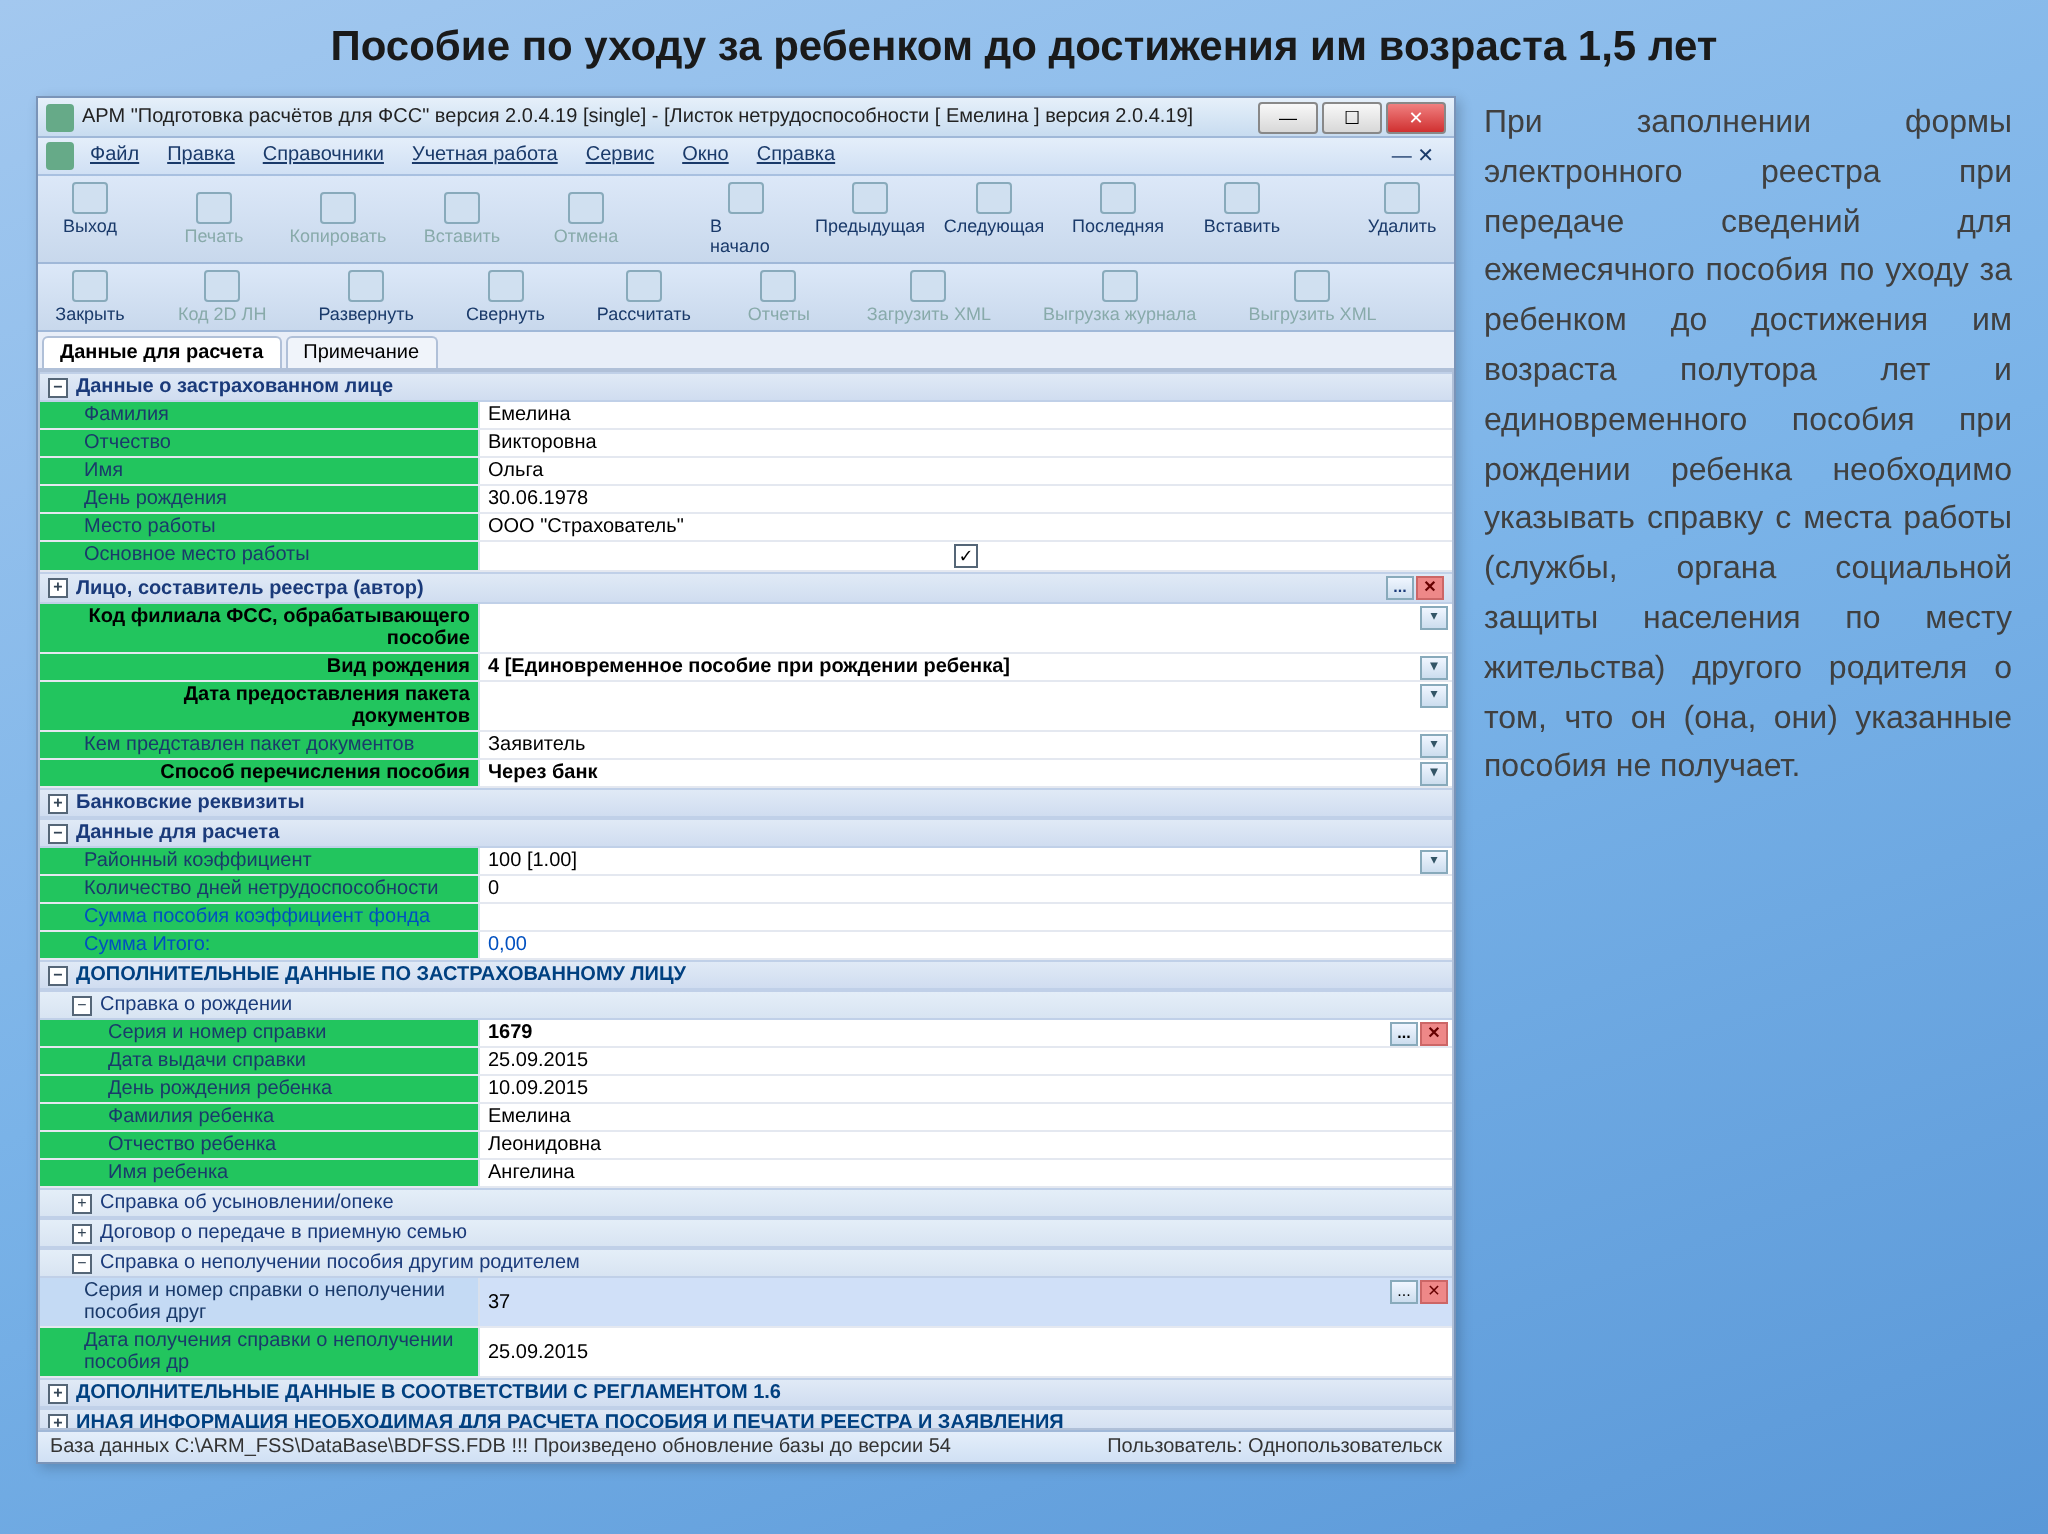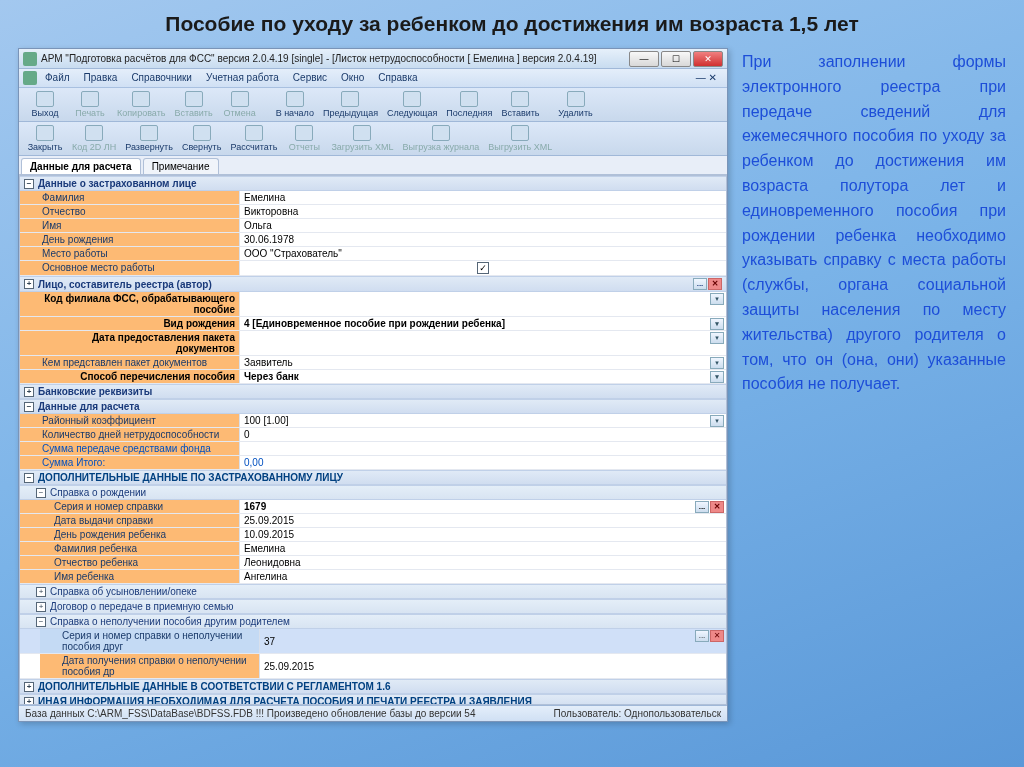--- a/index.html
+++ b/index.html
@@ -44,7 +44,7 @@
 .checkbox { width: 12px; height: 12px; border: 1px solid #567; background: #fff; margin: 0 auto; font-size: 9px; text-align: center; line-height: 10px; color: #000; }
 .status-bar { background: linear-gradient(#e4eefa,#d0e0f4); border-top: 1px solid #a0b8d8; padding: 2px 6px; display: flex; font-size: 10px; color: #333; }
 .status-bar .left { flex: 1; }
-.side-text { flex: 1; font-size: 16px; color: #1d4ed8; line-height: 1.55; text-align: justify; padding-top: 2px; }
+.side-text { flex: 1; font-size: 16px; color: #404040; line-height: 1.55; text-align: justify; padding-top: 2px; }
 .form-area::-webkit-scrollbar { width: 14px; }
 .form-area::-webkit-scrollbar-track { background: #e8eef8; border-left: 1px solid #c0d0e0; }
 .form-area::-webkit-scrollbar-thumb { background: linear-gradient(#d0e0f4,#b0c8e8); border: 1px solid #8ab; border-radius: 2px; }

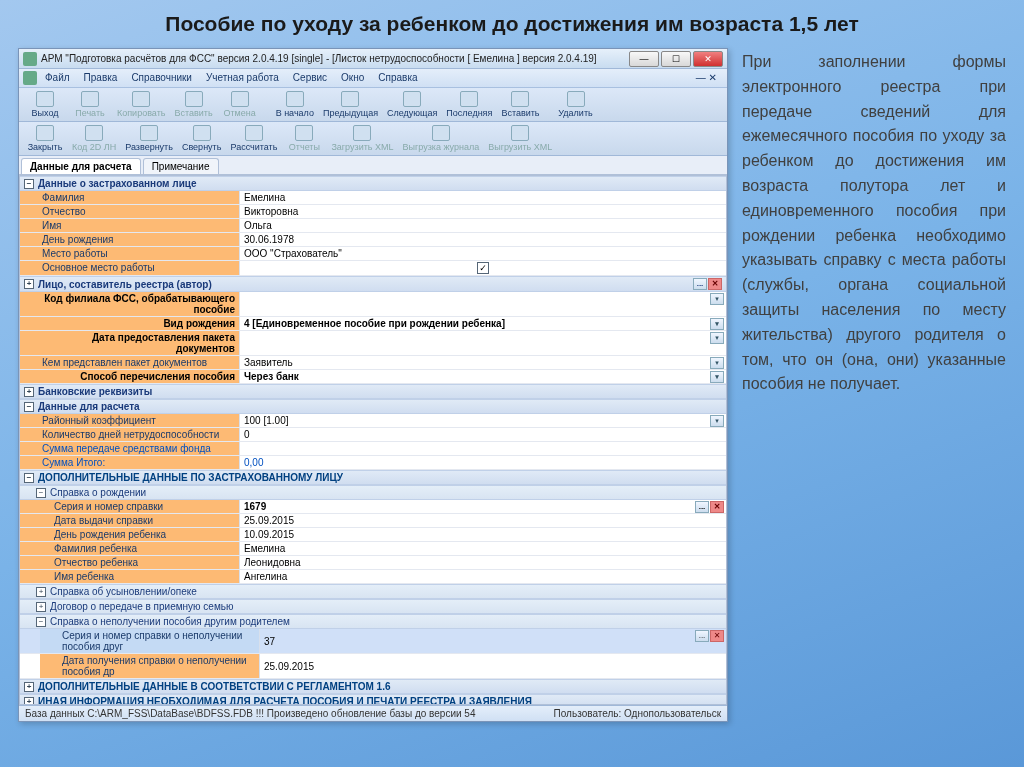--- a/index.html
+++ b/index.html
@@ -16,7 +16,7 @@
 .win-btn.close { background: linear-gradient(#f08080,#d03030); color: #fff; }
 .menubar { background: linear-gradient(#e4eefa,#d0e0f4); padding: 2px 4px; display: flex; gap: 2px; border-bottom: 1px solid #a8c0e0; }
 .menu-item { padding: 1px 6px; font-size: 10px; color: #1a3a6a; }
-.menu-item .ul { }
+.menu-item .ul { text-decoration: underline; }
 .toolbar { background: linear-gradient(#dce8f8,#c8d8ec); padding: 2px 4px; display: flex; gap: 1px; border-bottom: 1px solid #a0b8d8; }
 .tool-btn { display: flex; flex-direction: column; align-items: center; padding: 1px 4px; min-width: 44px; font-size: 9px; color: #1a3a6a; }
 .tool-btn.disabled { color: #8aa; justify-content: center; }

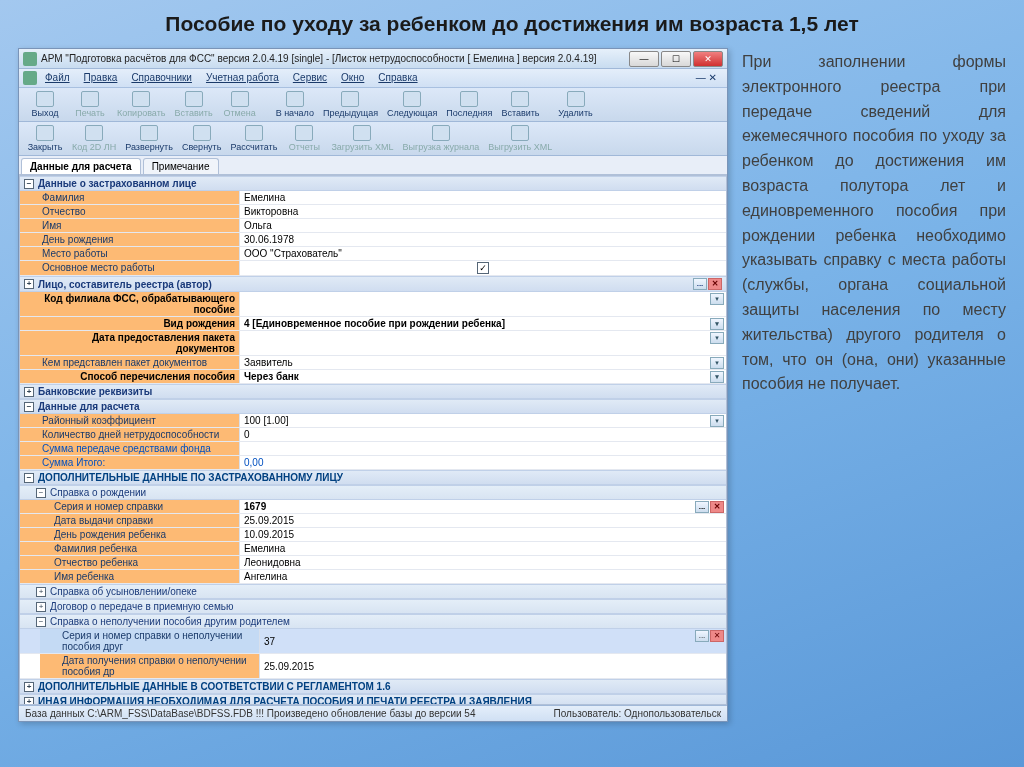--- a/index.html
+++ b/index.html
@@ -17,7 +17,7 @@
 .menubar { background: linear-gradient(#e4eefa,#d0e0f4); padding: 2px 4px; display: flex; gap: 2px; border-bottom: 1px solid #a8c0e0; }
 .menu-item { padding: 1px 6px; font-size: 10px; color: #1a3a6a; }
 .menu-item .ul { text-decoration: underline; }
-.toolbar { background: linear-gradient(#dce8f8,#c8d8ec); padding: 2px 4px; display: flex; gap: 1px; border-bottom: 1px solid #a0b8d8; }
+.toolbar { background: linear-gradient(#dce8f8,#c8d8ec); padding: 2px 4px; display: flex; gap: 18px; border-bottom: 1px solid #a0b8d8; }
 .tool-btn { display: flex; flex-direction: column; align-items: center; padding: 1px 4px; min-width: 44px; font-size: 9px; color: #1a3a6a; }
 .tool-btn.disabled { color: #8aa; justify-content: center; }
 .tool-icon { width: 18px; height: 16px; background: #d0e0f0; border: 1px solid #8ab; margin-bottom: 1px; border-radius: 2px; }

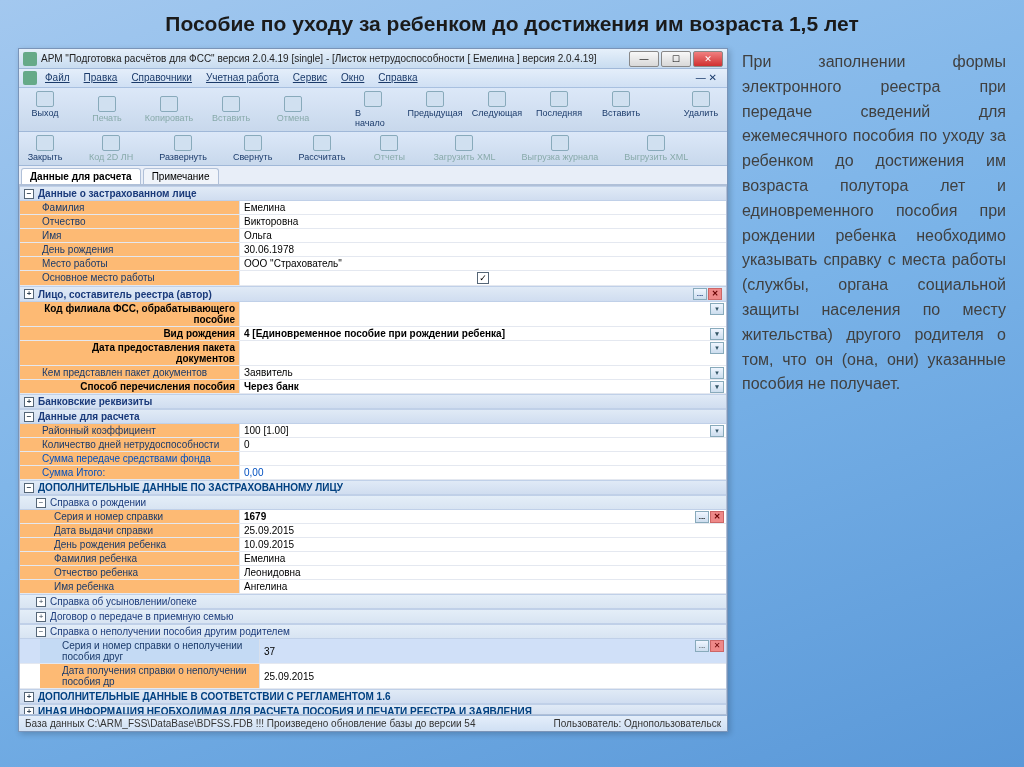--- a/index.html
+++ b/index.html
@@ -30,7 +30,7 @@
 .section-hdr.bold-blue { color: #004080; }
 .toggle { width: 10px; height: 10px; border: 1px solid #567; background: #fff; margin-right: 4px; font-size: 8px; line-height: 8px; text-align: center; color: #345; }
 .row { display: flex; border-bottom: 1px solid #e4e8f0; }
-.row .label { width: 220px; padding: 1px 4px 1px 22px; font-size: 10px; color: #1a3a6a; background: #fdba74; border-right: 1px solid #d8e0ec; }
+.row .label { width: 220px; padding: 1px 4px 1px 22px; font-size: 10px; color: #1a3a6a; background: #22c55e; border-right: 1px solid #d8e0ec; }
 .row .label.sub { padding-left: 34px; }
 .row .label.sub2 { padding-left: 22px; margin-left: 20px; }
 .row .label.bold { font-weight: bold; color: #000; text-align: right; }

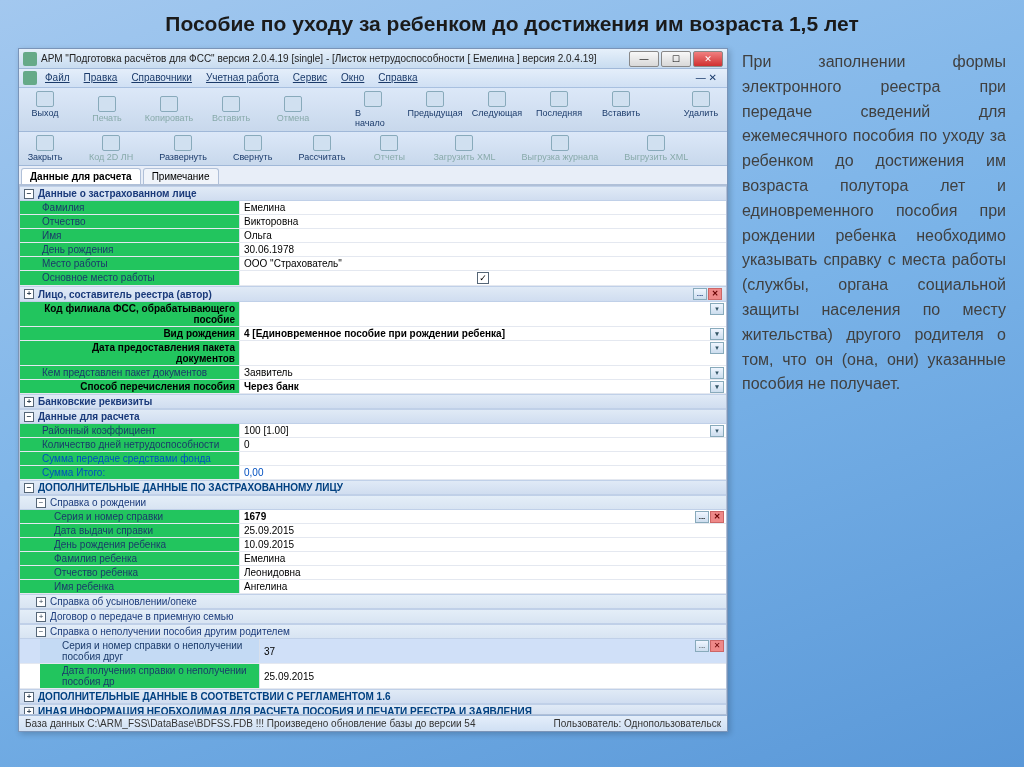--- a/index.html
+++ b/index.html
@@ -280,7 +280,7 @@
             </div>
           </div>
         <div class="row">
-            <div class="label blue-link">Сумма передаче средствами фонда</div>
+            <div class="label blue-link">Сумма пособия коэффициент фонда</div>
             <div class="value"></div>
           </div>
         <div class="row">

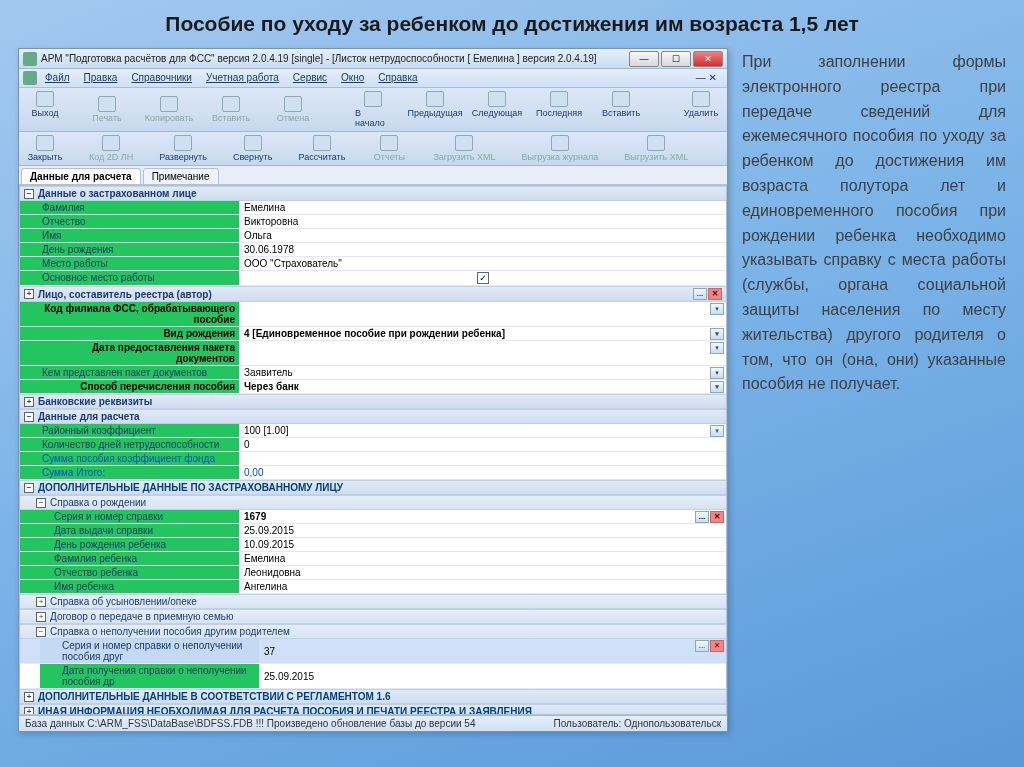--- a/index.html
+++ b/index.html
@@ -32,7 +32,7 @@
 .row { display: flex; border-bottom: 1px solid #e4e8f0; }
 .row .label { width: 220px; padding: 1px 4px 1px 22px; font-size: 10px; color: #1a3a6a; background: #22c55e; border-right: 1px solid #d8e0ec; }
 .row .label.sub { padding-left: 34px; }
-.row .label.sub2 { padding-left: 22px; margin-left: 20px; }
+.row .label.sub2 { padding-left: 22px; }
 .row .label.bold { font-weight: bold; color: #000; text-align: right; }
 .row .label.blue-link { color: #0050c0; }
 .row .value { flex: 1; padding: 1px 4px; font-size: 10px; color: #000; display: flex; align-items: center; position: relative; }

